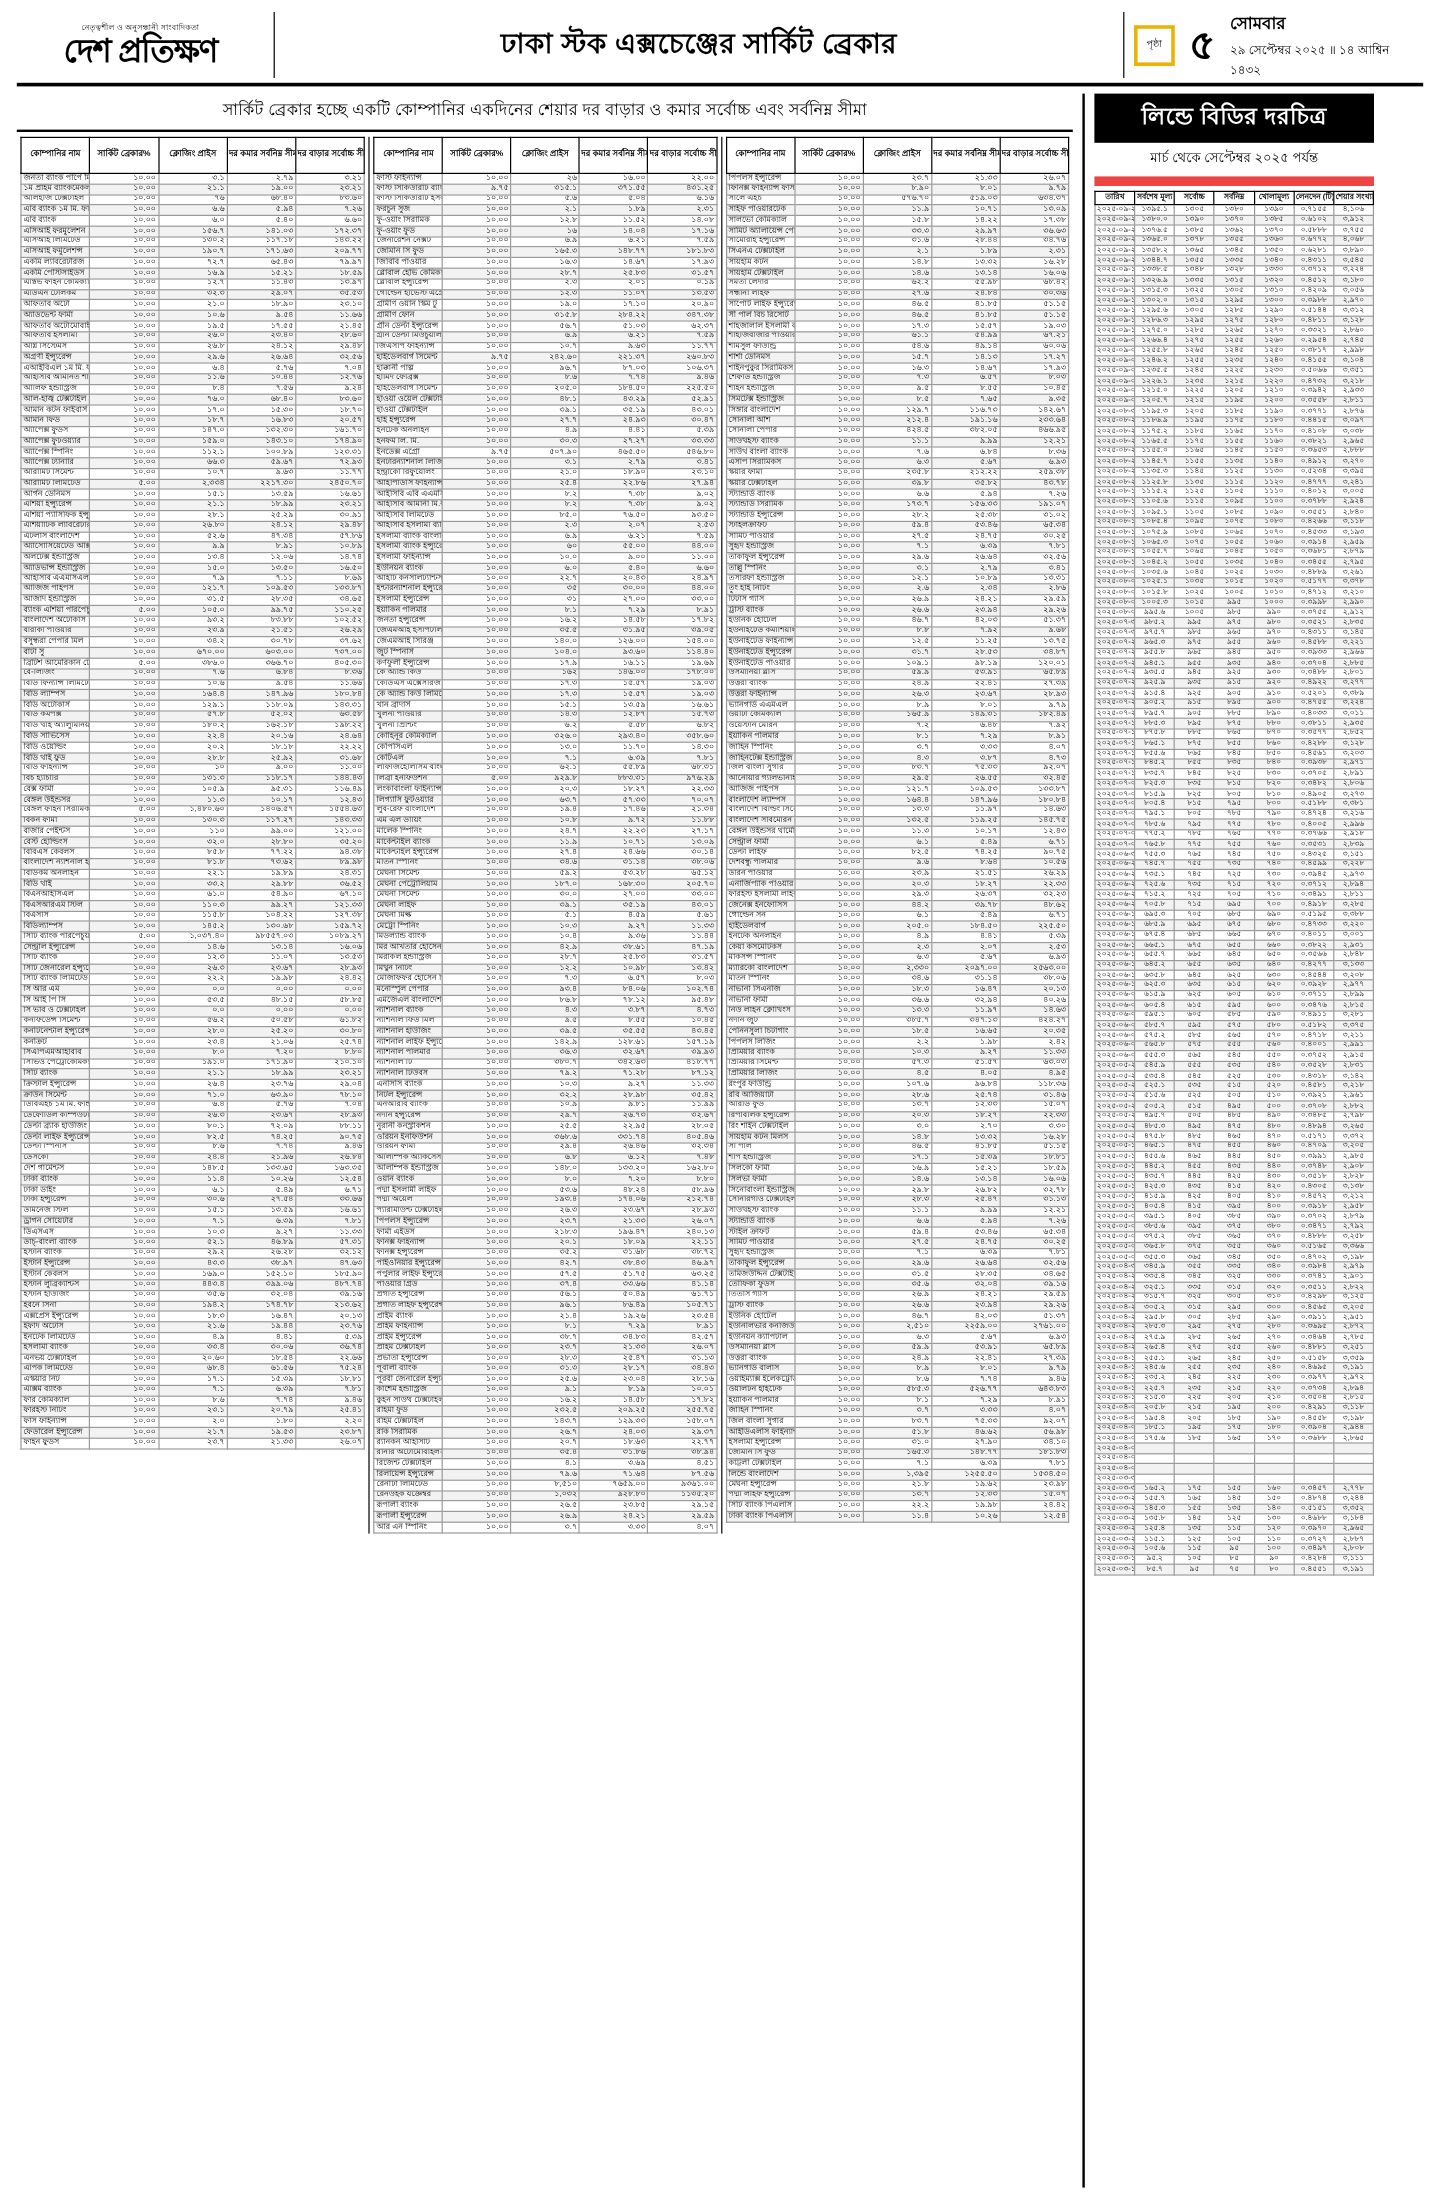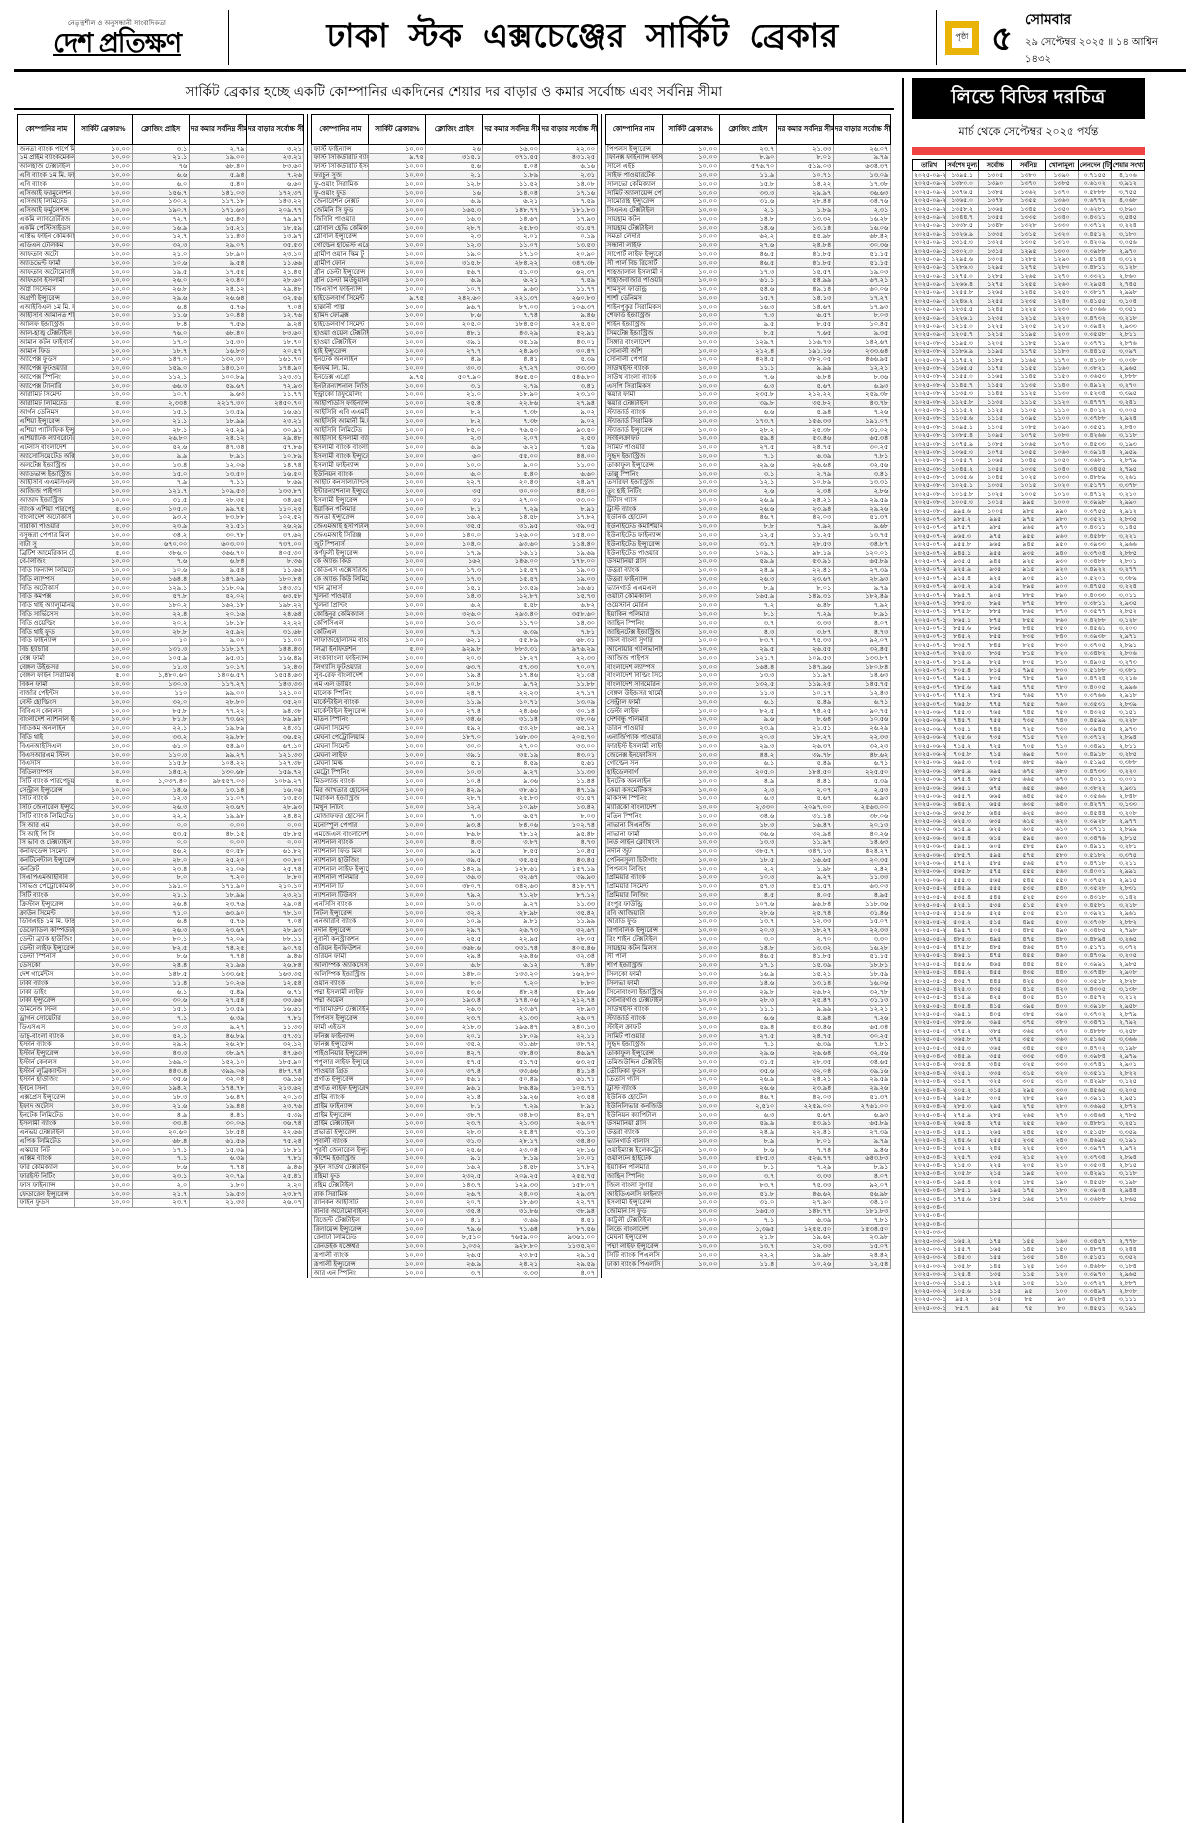--- a/index.html
+++ b/index.html
@@ -45,7 +45,6 @@
     letter-spacing: -1px;
     line-height: 1;
     color: #000;
-    text-decoration: underline;
   }
   .mast-center {
     flex: 1;

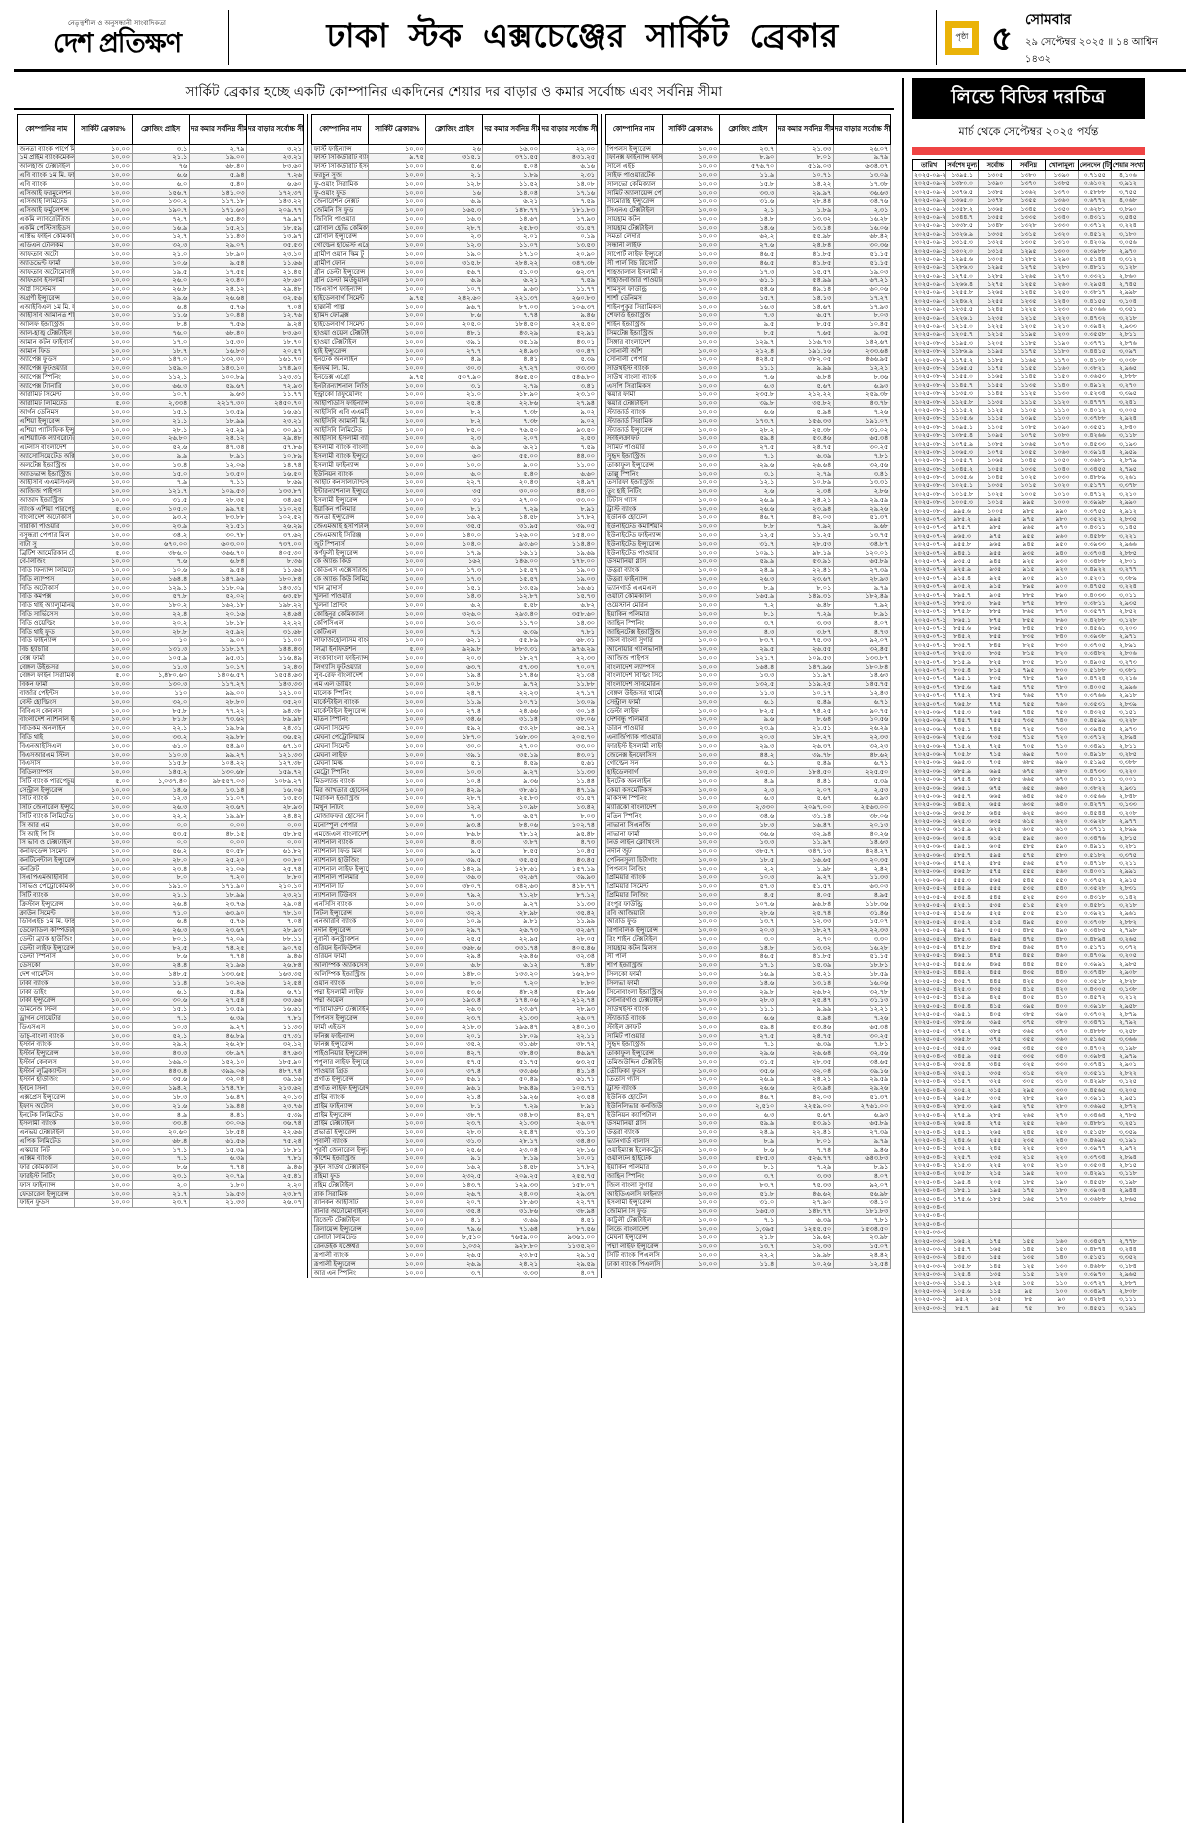--- a/index.html
+++ b/index.html
@@ -51,10 +51,9 @@
     display: flex;
     align-items: center;
     justify-content: center;
-    font-size: 33px;
+    font-size: 23px;
     font-weight: bold;
     letter-spacing: .5px;
-    font-family: Liberation Mono, monospace;
   }
   .mast-right {
     width: 250px;

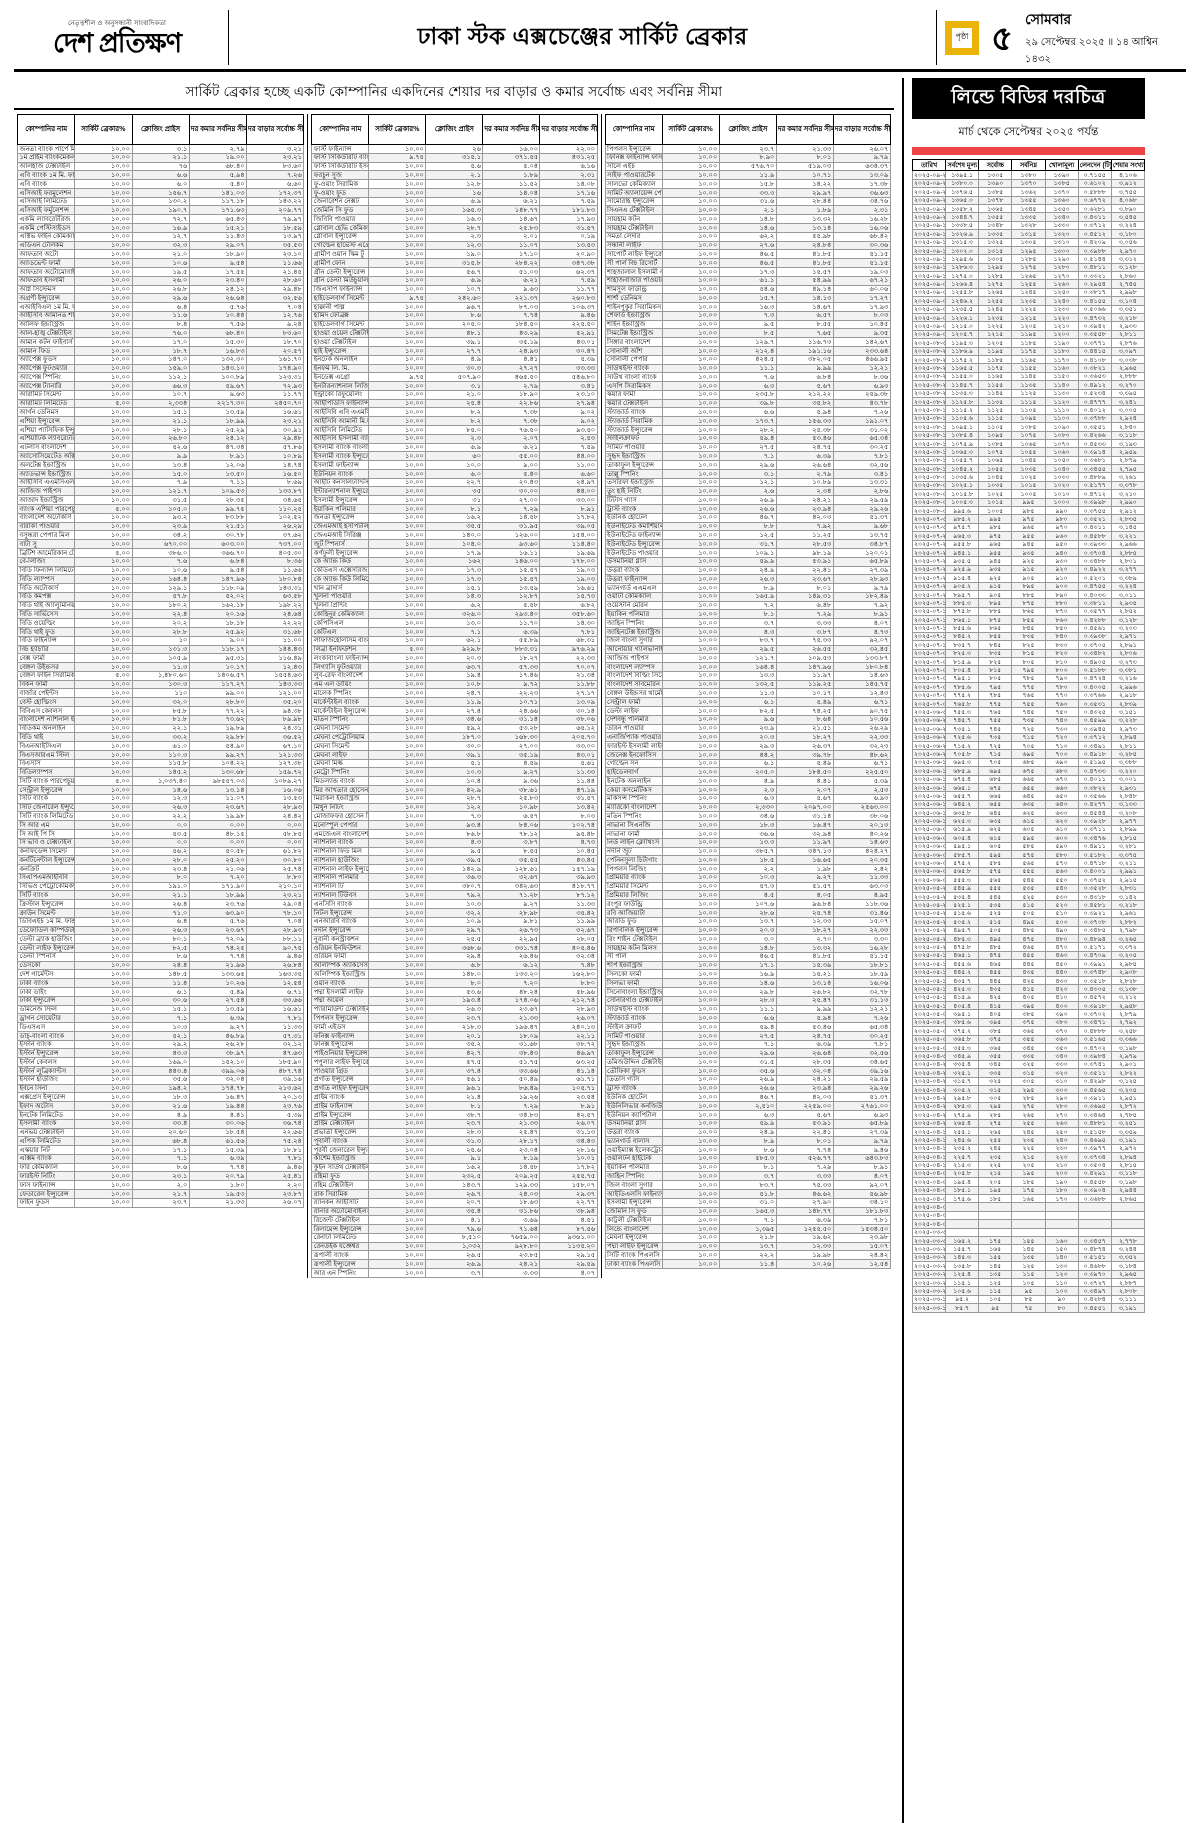--- a/index.html
+++ b/index.html
@@ -65,7 +65,7 @@
     padding-left: 8px;
   }
   .mast-pagebox {
-    border: 7px solid #eab308;
+    border: 3px solid #eab308;
     width: 34px; height: 34px;
     display: flex; align-items: center; justify-content: center;
     font-size: 8px;

